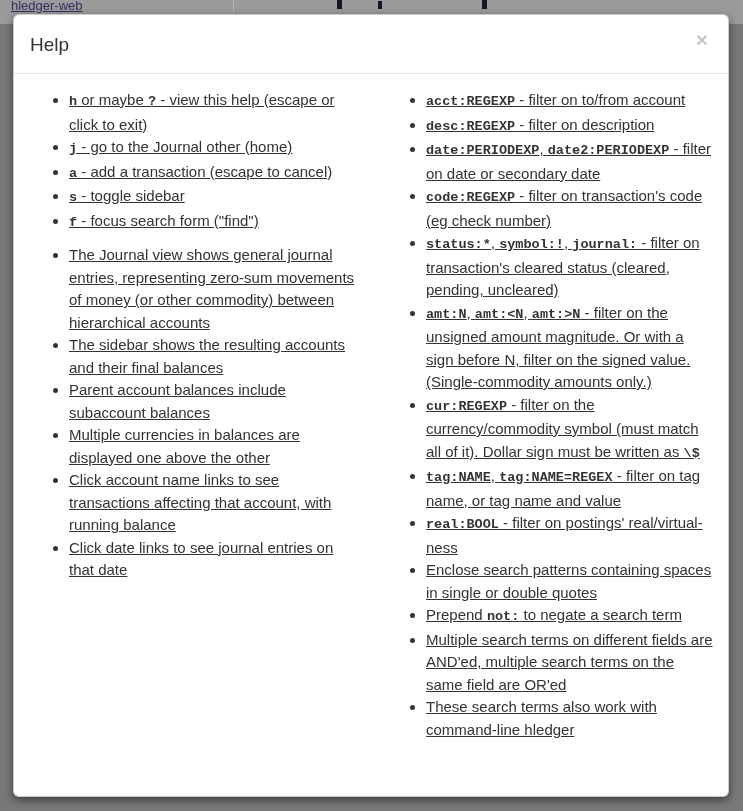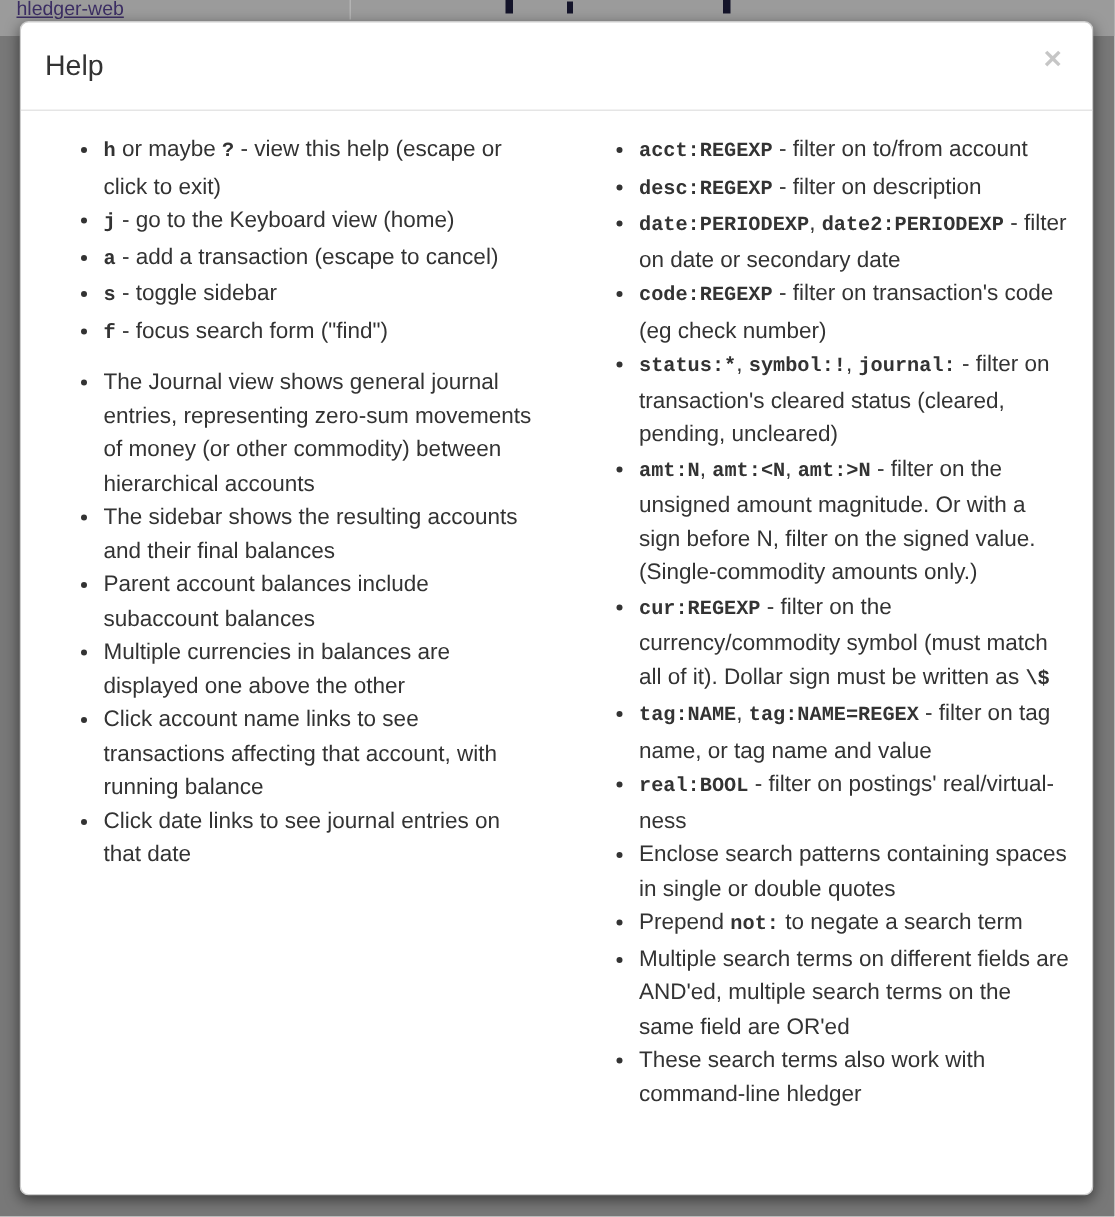--- a/index.html
+++ b/index.html
@@ -63,7 +63,7 @@
     list-style:disc;
   }
   ul.help-list li{
-    font-size:15px;line-height:22.5px;color:#333;
+    font-size:15px;line-height:22.5px;color:#333;text-decoration:underline;
   }
   .code{
     font-family:"Liberation Mono","DejaVu Sans Mono",monospace;

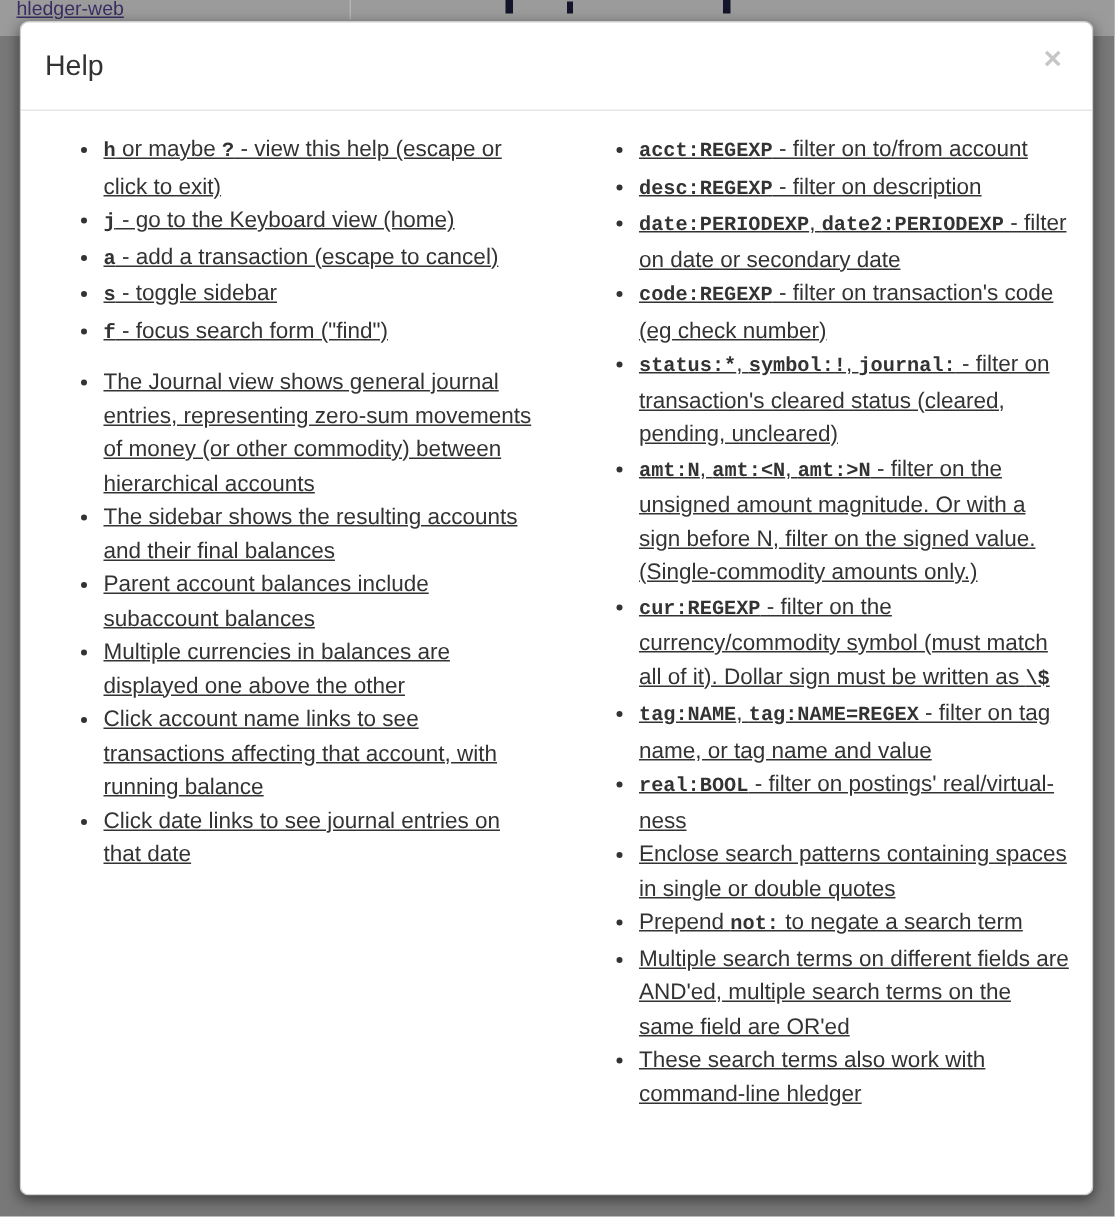--- a/index.html
+++ b/index.html
@@ -91,7 +91,7 @@
       <div class="col">
         <ul class="help-list">
             <li><span class="code">h</span><span class="txt"> or maybe </span><span class="code">?</span><span class="txt"> - view this help (escape or click to exit)</span></li>
-            <li><span class="code">j</span><span class="txt"> - go to the Keyboard view (home)</span></li>
+            <li><span class="code">j</span><span class="txt"> - go to the Journal other (home)</span></li>
             <li><span class="code">a</span><span class="txt"> - add a transaction (escape to cancel)</span></li>
             <li><span class="code">s</span><span class="txt"> - toggle sidebar</span></li>
             <li><span class="code">f</span><span class="txt"> - focus search form ("find")</span></li>

